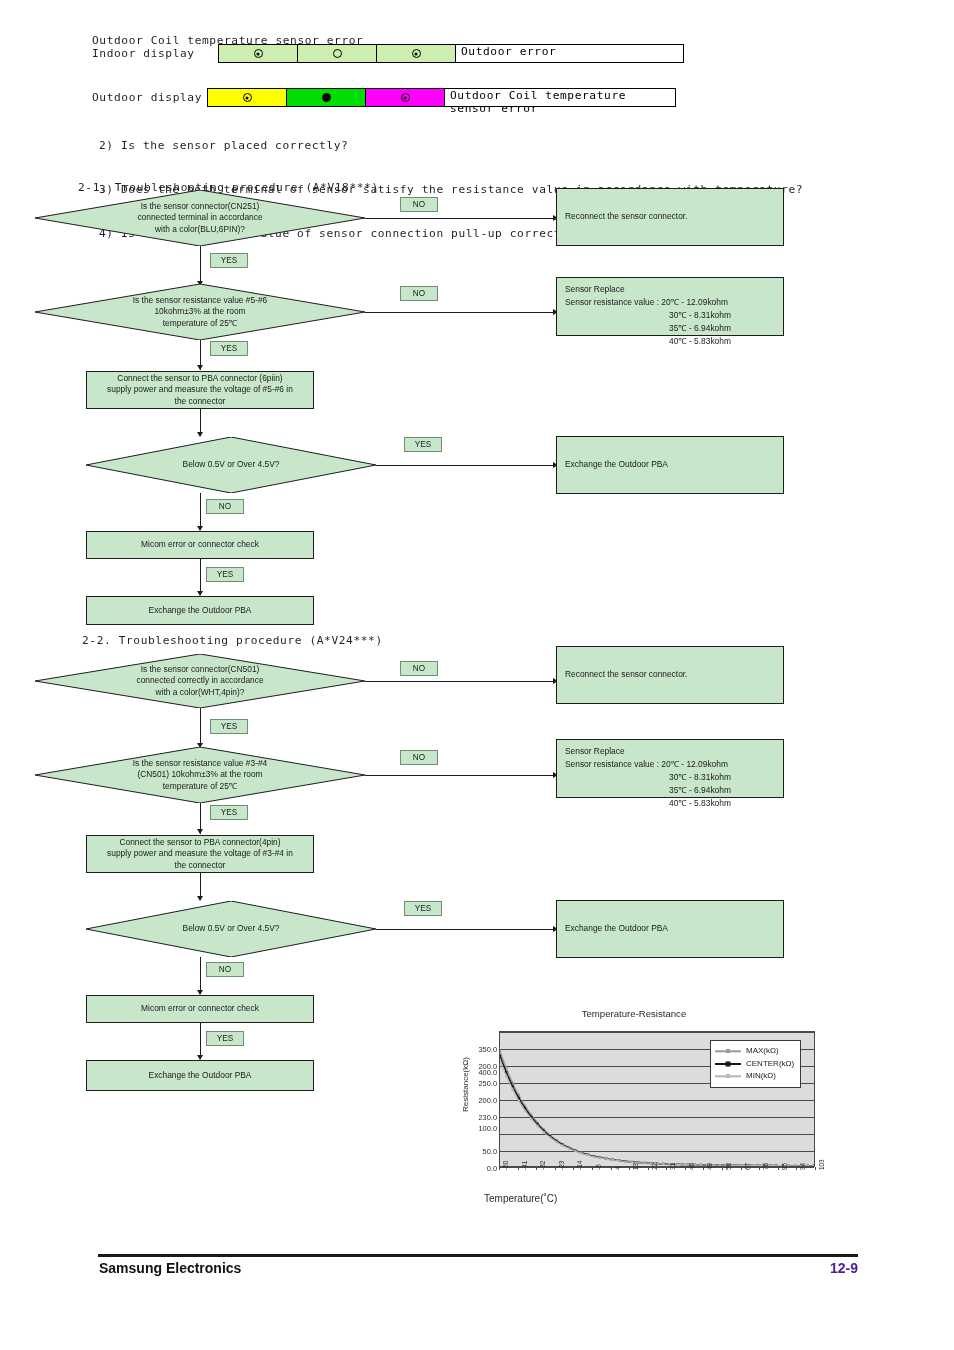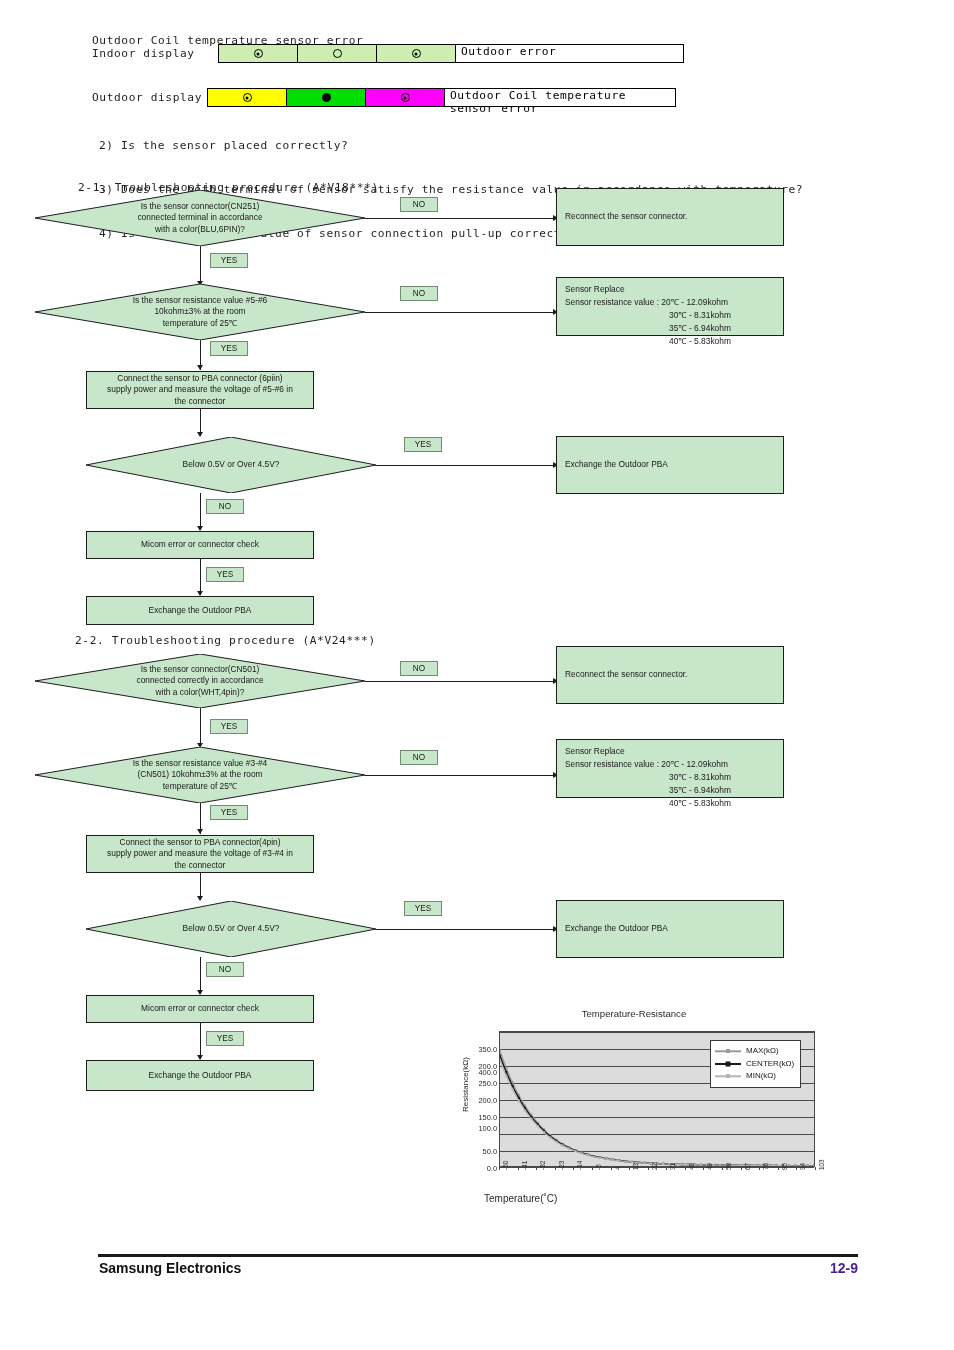--- a/index.html
+++ b/index.html
@@ -69,7 +69,7 @@
 
   #checklist { position: absolute; left: 92px; top: 110px; line-height: 14.6px; }
   #proc1-title { position: absolute; left: 78px; top: 181px; }
-  #proc2-title { position: absolute; left: 75px; top: 634px; }
+  #proc2-title { position: absolute; left: 82px; top: 634px; }
 
   
   .fc { position: absolute; }

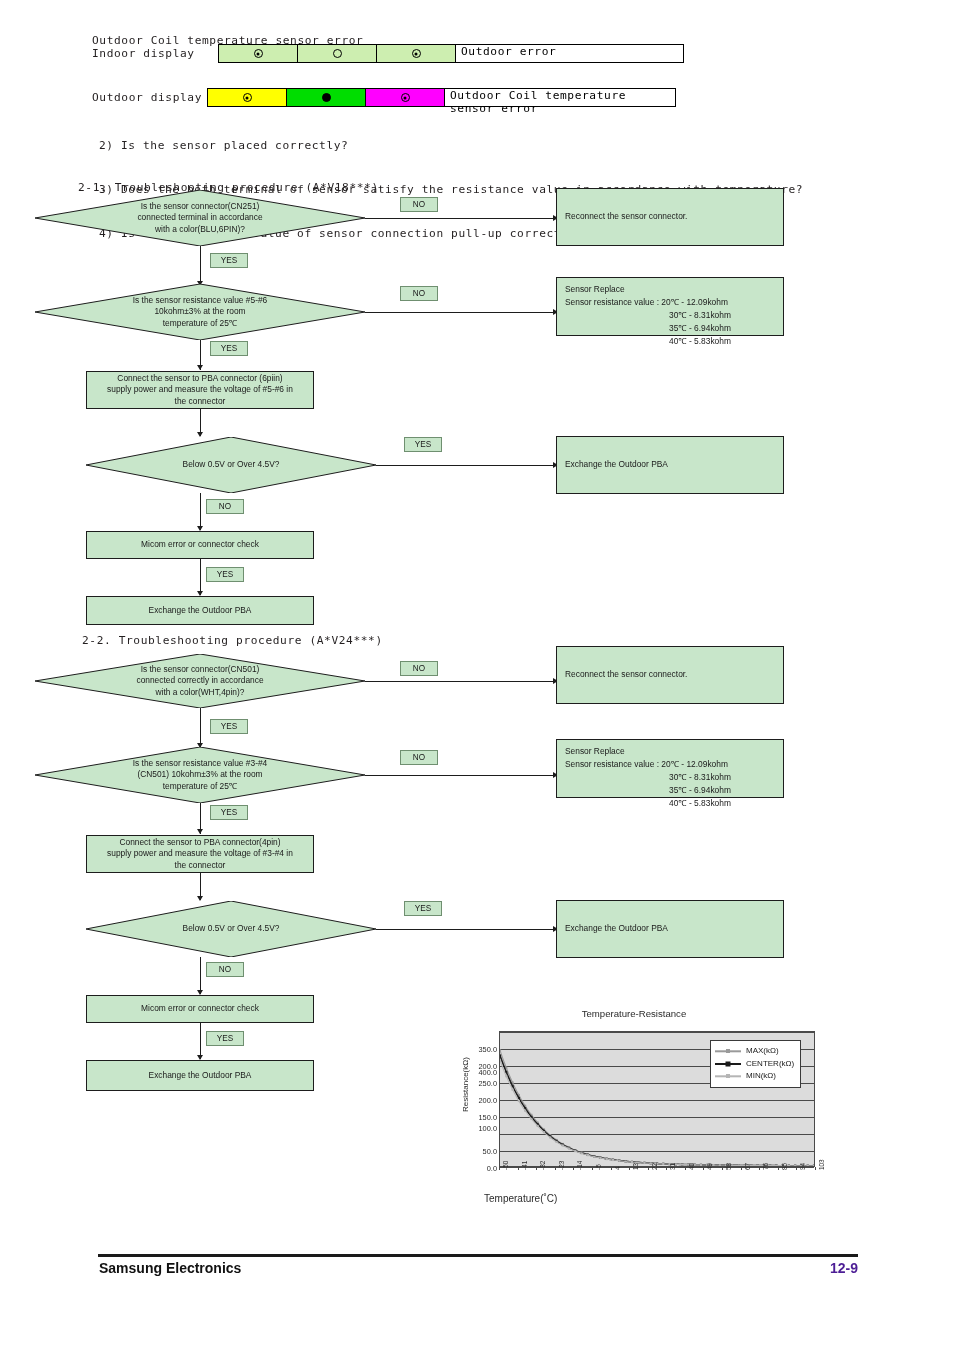--- a/index.html
+++ b/index.html
@@ -415,7 +415,7 @@
           <div class="ytick" style="top: 136px;">0.0</div>
           <div class="ytick" style="top: 119px;">50.0</div>
           <div class="ytick" style="top: 96px;">100.0</div>
-          <div class="ytick" style="top: 85px;">150.0</div>
+          <div class="ytick" style="top: 85px;">230.0</div>
           <div class="ytick" style="top: 68px;">200.0</div>
           <div class="ytick" style="top: 51px;">250.0</div>
           <div class="ytick" style="top: 34px;">200.0</div>

